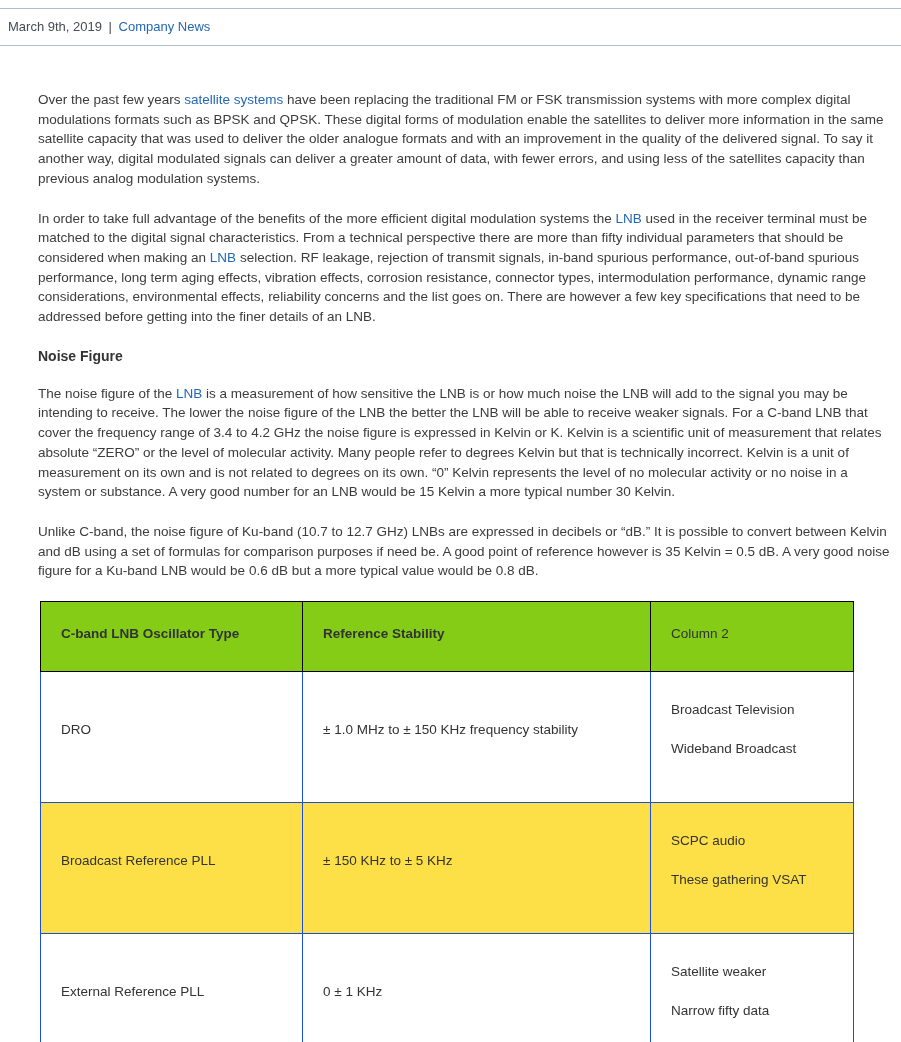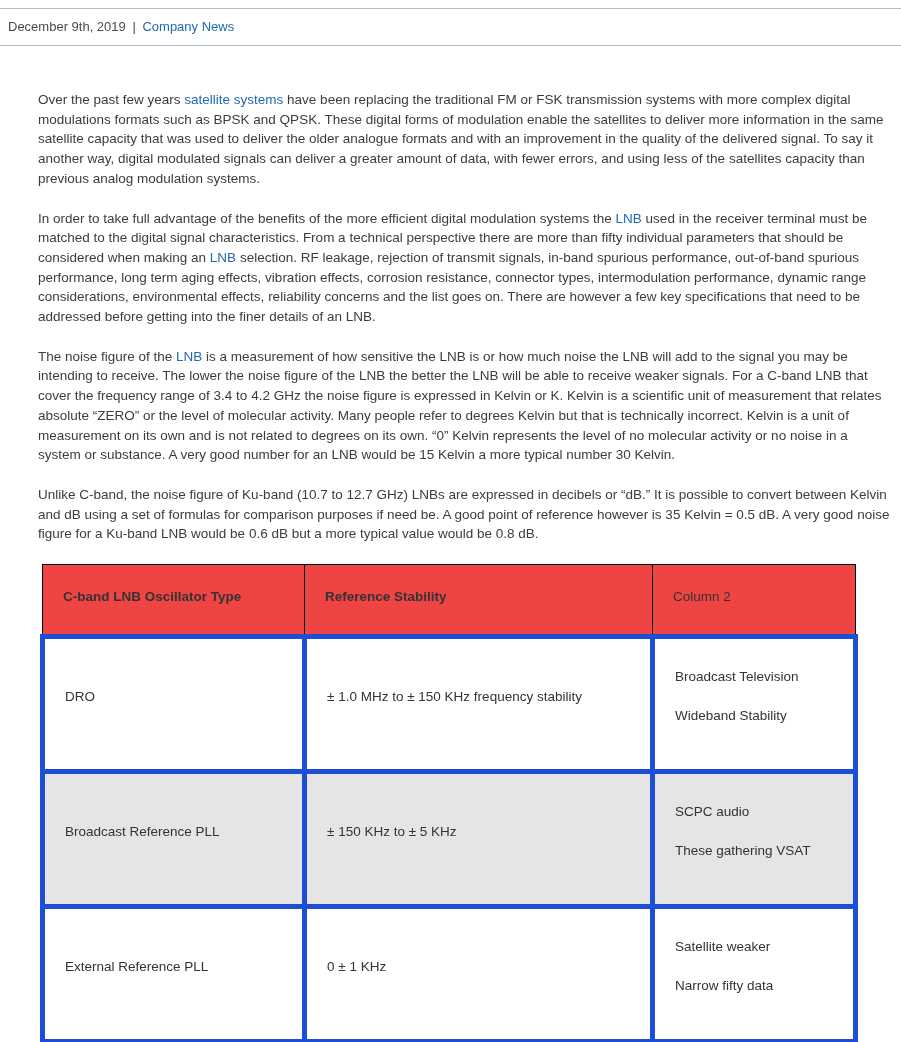--- a/index.html
+++ b/index.html
@@ -91,7 +91,7 @@
   <hr class="rule rule-top">
 
   <div class="meta">
-    <span>December 9th, 2019</span>
+    <span>March 9th, 2019</span>
     <span class="sep">|</span>
     <a class="link" href="#">Company News</a>
   </div>

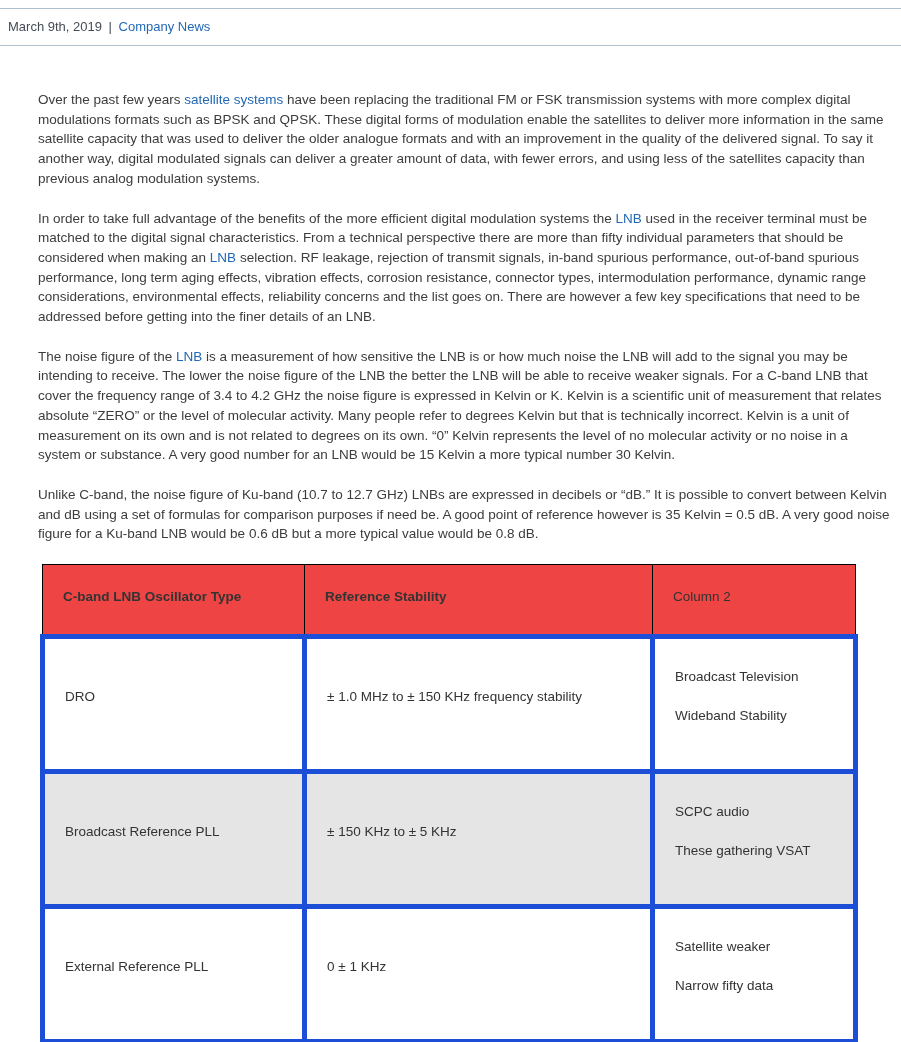--- a/index.html
+++ b/index.html
@@ -104,6 +104,7 @@
 
     <p class="para"><span>In order to take full advantage of the benefits of the more efficient digital modulation systems the </span><a class="link" href="#">LNB</a><span> used in the receiver terminal must be matched to the digital signal characteristics. From a technical perspective there are more than fifty individual parameters that should be considered when making an </span><a class="link" href="#">LNB</a><span> selection. RF leakage, rejection of transmit signals, in-band spurious performance, out-of-band spurious performance, long term aging effects, vibration effects, corrosion resistance, connector types, intermodulation performance, dynamic range considerations, environmental effects, reliability concerns and the list goes on. There are however a few key specifications that need to be addressed before getting into the finer details of an LNB.</span></p>
 
+    <h3 class="section-heading">Noise Figure</h3>
 
     <p class="para"><span>The noise figure of the </span><a class="link" href="#">LNB</a><span> is a measurement of how sensitive the LNB is or how much noise the LNB will add to the signal you may be intending to receive. The lower the noise figure of the LNB the better the LNB will be able to receive weaker signals. For a C-band LNB that cover the frequency range of 3.4 to 4.2 GHz the noise figure is expressed in Kelvin or K. Kelvin is a scientific unit of measurement that relates absolute “ZERO” or the level of molecular activity. Many people refer to degrees Kelvin but that is technically incorrect. Kelvin is a unit of measurement on its own and is not related to degrees on its own. “0” Kelvin represents the level of no molecular activity or no noise in a system or substance. A very good number for an LNB would be 15 Kelvin a more typical number 30 Kelvin.</span></p>
 

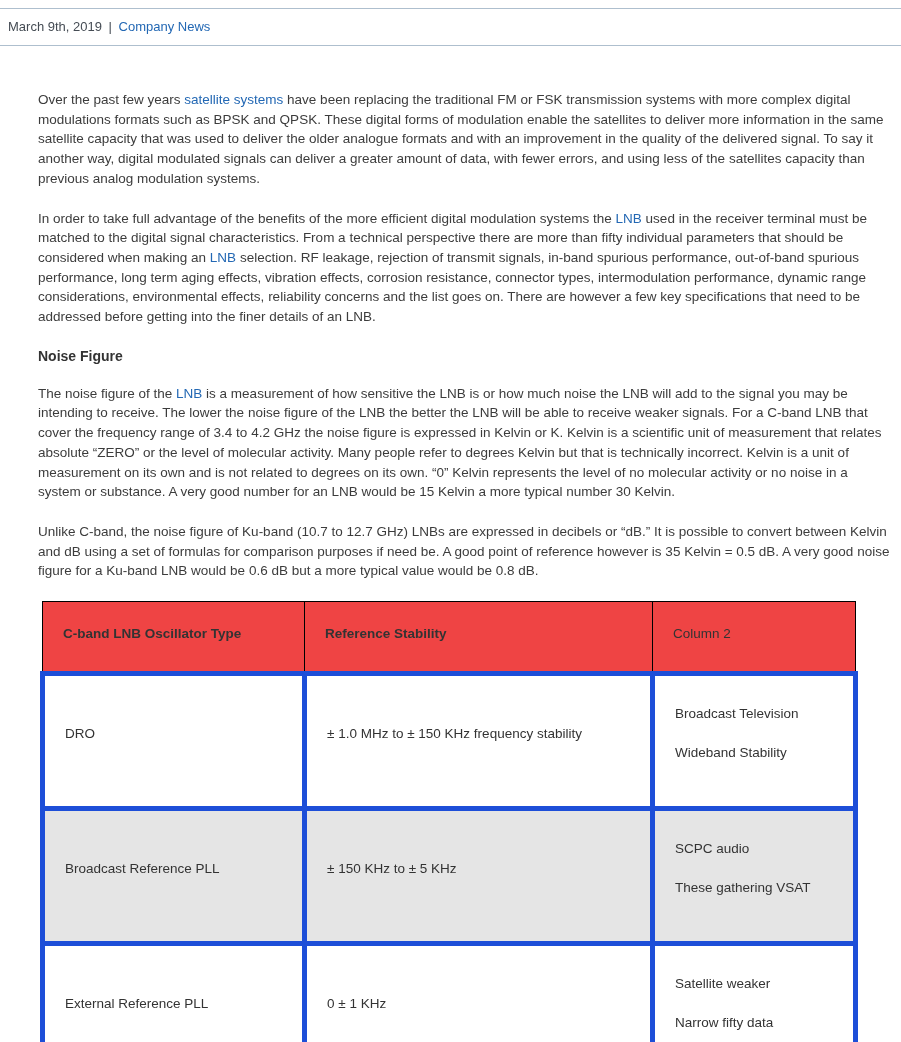--- a/index.html
+++ b/index.html
@@ -66,7 +66,7 @@
   table.lnb-table col.c3 { width: 203px; }
   table.lnb-table thead td {
     border: 1px solid #000000;
-    background: #ef4444;
+    background: #84cc16;
     height: 63px;
     padding: 0 12px 6px 20px;
     vertical-align: middle;

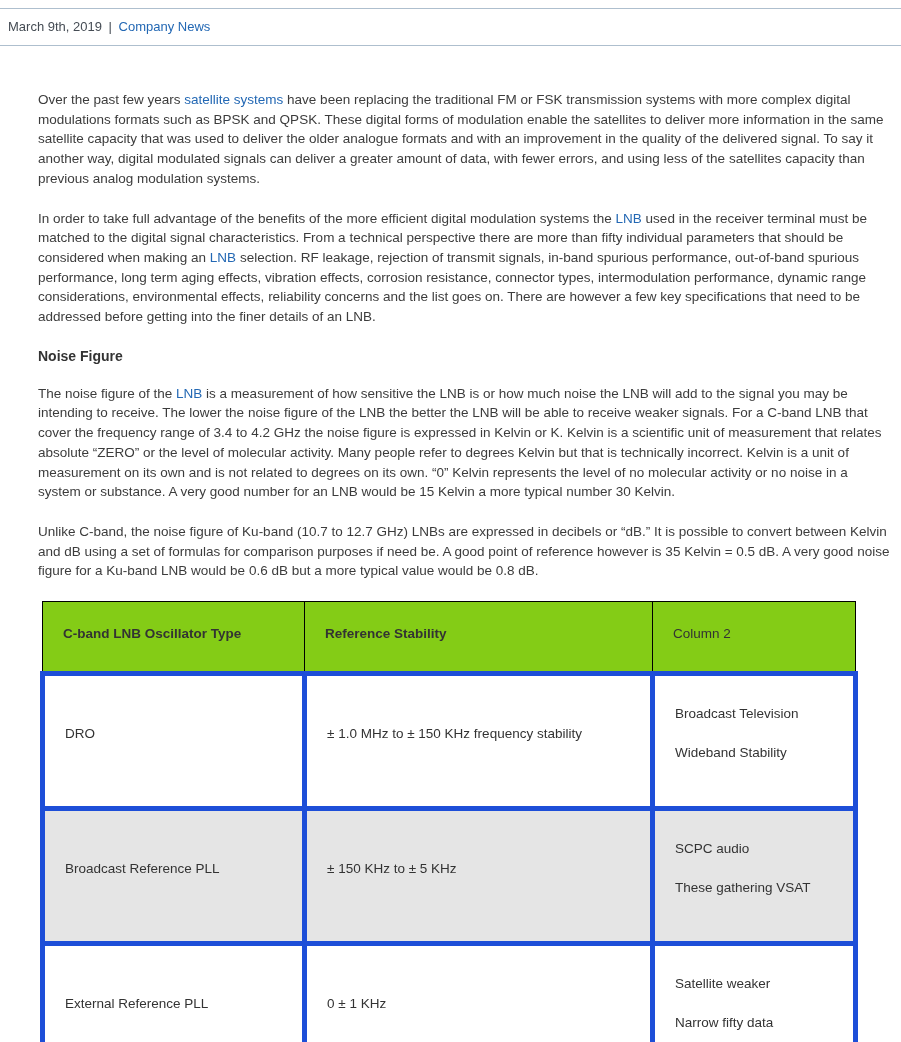--- a/index.html
+++ b/index.html
@@ -73,7 +73,7 @@
   }
   table.lnb-table thead td .hdr-bold { font-weight: 700; }
   table.lnb-table tbody td {
-    border: 5px solid #1d4ed8;
+    border: 1px solid #1d4ed8;
     height: 114px;
     padding: 0 12px 16px 20px;
     vertical-align: middle;

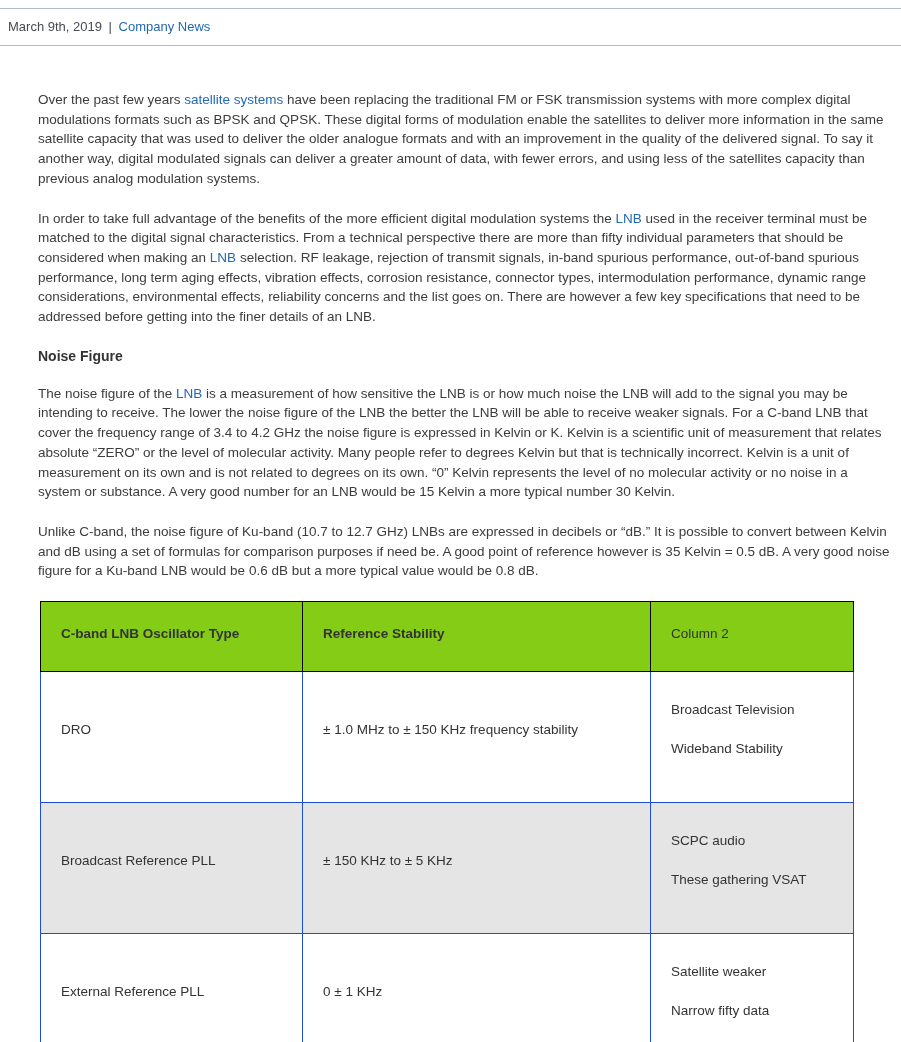--- a/index.html
+++ b/index.html
@@ -131,7 +131,7 @@
         <td>± 1.0 MHz to ± 150 KHz frequency stability</td>
         <td>
           <p class="app">Broadcast Television</p>
-          <p class="app">Wideband Stability</p>
+          <p class="app">Wideband Broadcast</p>
         </td>
       </tr>
       <tr class="alt">

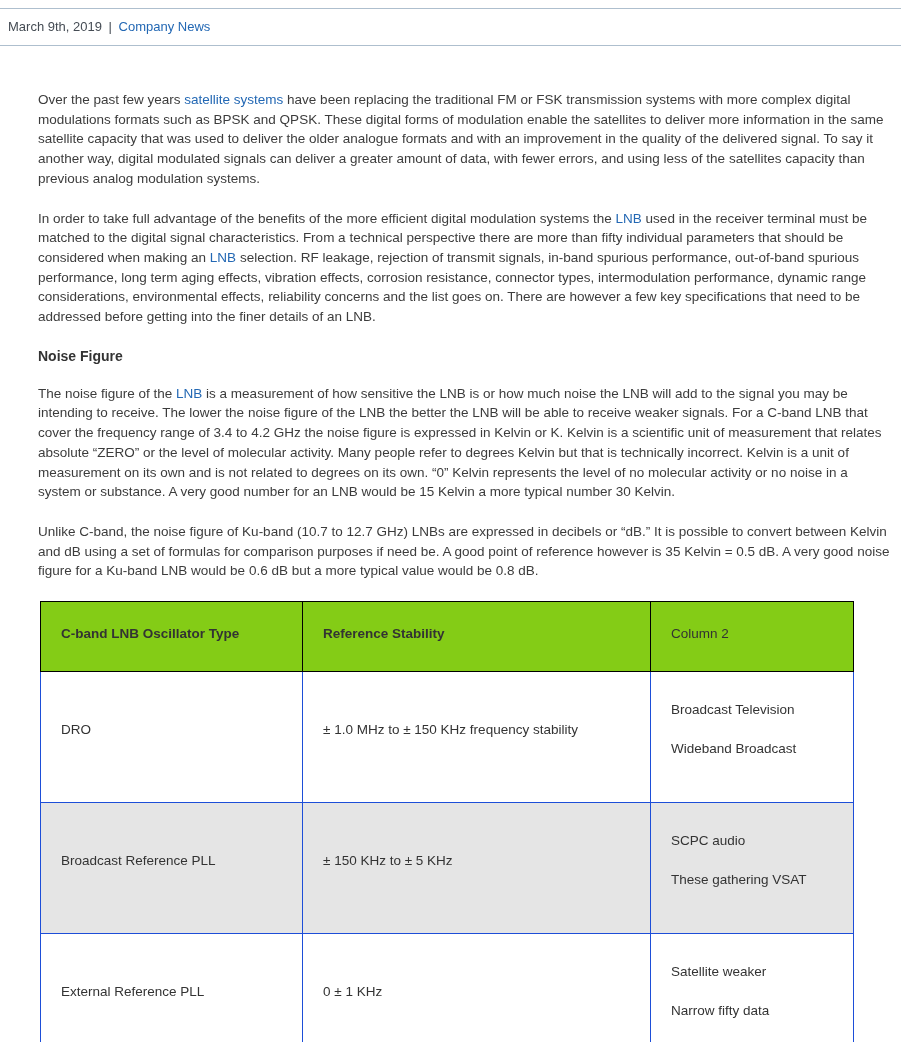--- a/index.html
+++ b/index.html
@@ -78,7 +78,7 @@
     padding: 0 12px 16px 20px;
     vertical-align: middle;
   }
-  table.lnb-table tbody tr.alt td { background: #e5e5e5; }
+  table.lnb-table tbody tr.alt td { background: #fde047; }
   table.lnb-table td p.app { margin: 0; line-height: 18px; }
   table.lnb-table td p.app + p.app { margin-top: 21px; }
 </style>

